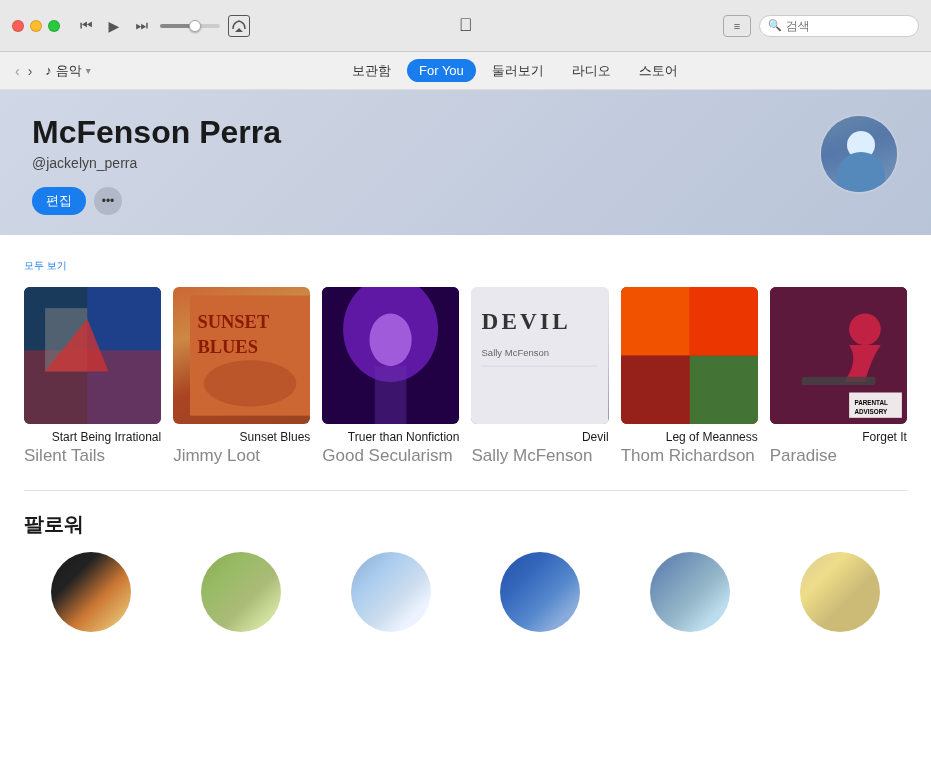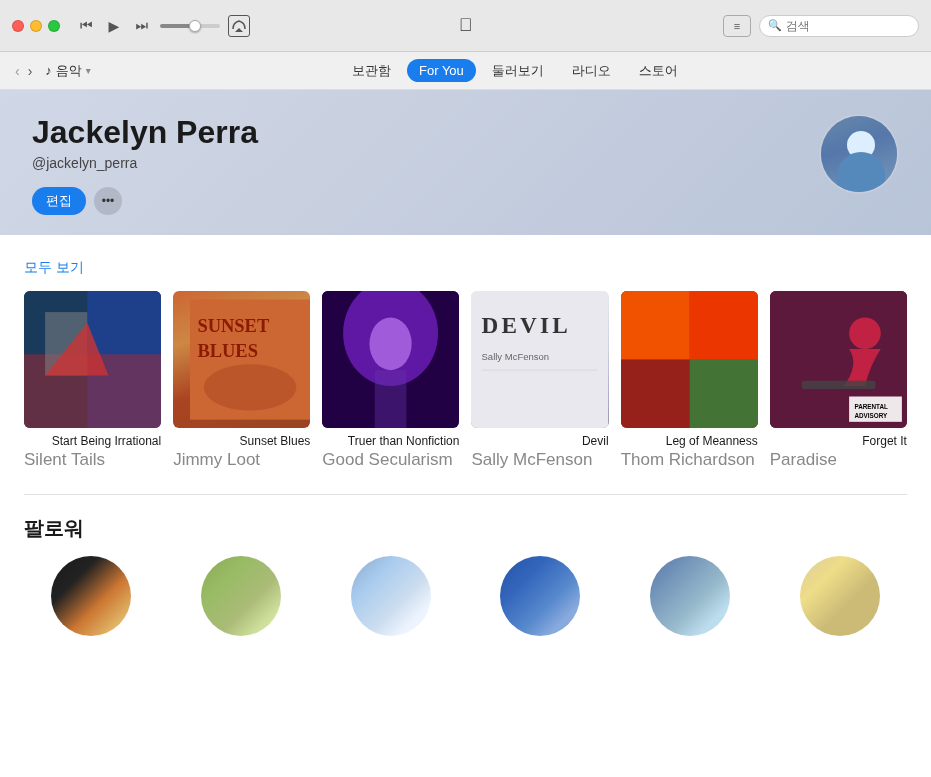--- a/index.html
+++ b/index.html
@@ -425,7 +425,7 @@
 
   <div class="profile-header">
     <div class="profile-info">
-      <h1>Jackelyn Perra</h1>
+      <h1>McFenson Perra</h1>
       <p class="profile-handle">@jackelyn_perra</p>
       <div class="profile-actions">
         <button class="btn-edit">편집</button>

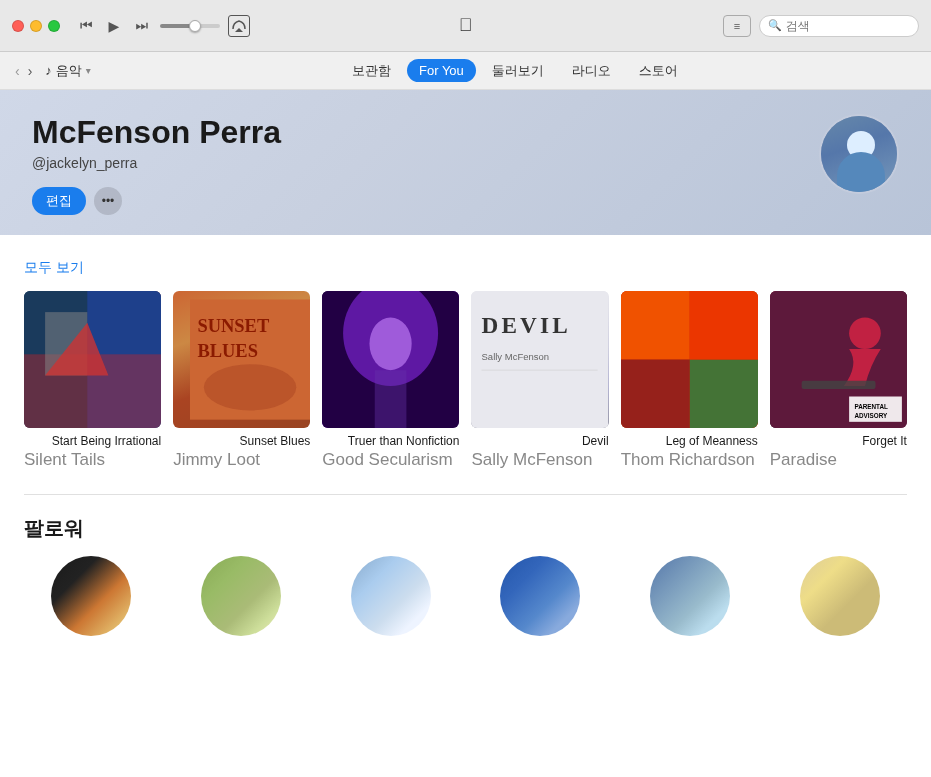--- a/index.html
+++ b/index.html
@@ -279,7 +279,7 @@
       color: #1a1a1a;
     }
     .see-all-btn {
-      font-size: 14px;
+      font-size: 10px;
       color: #1a7ded;
       background: none;
       border: none;

